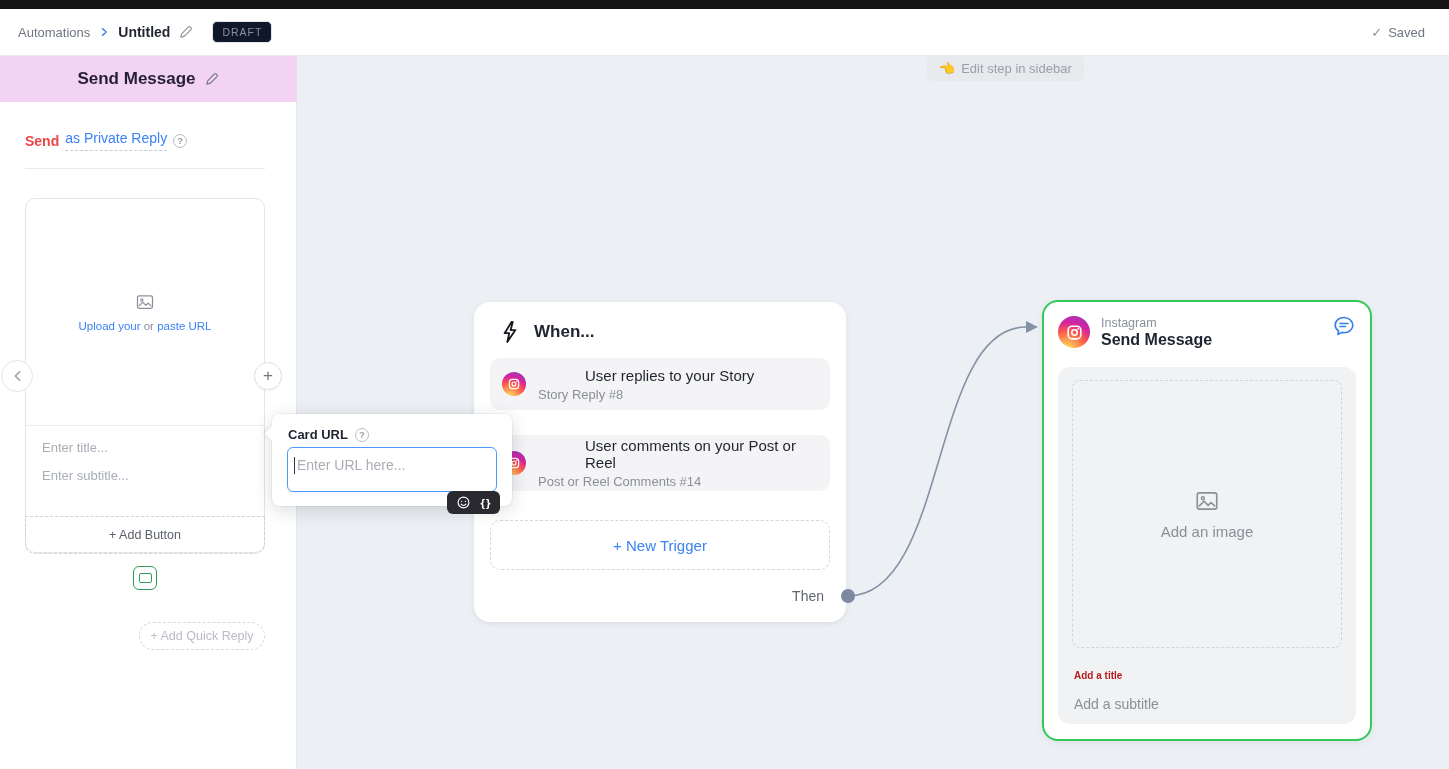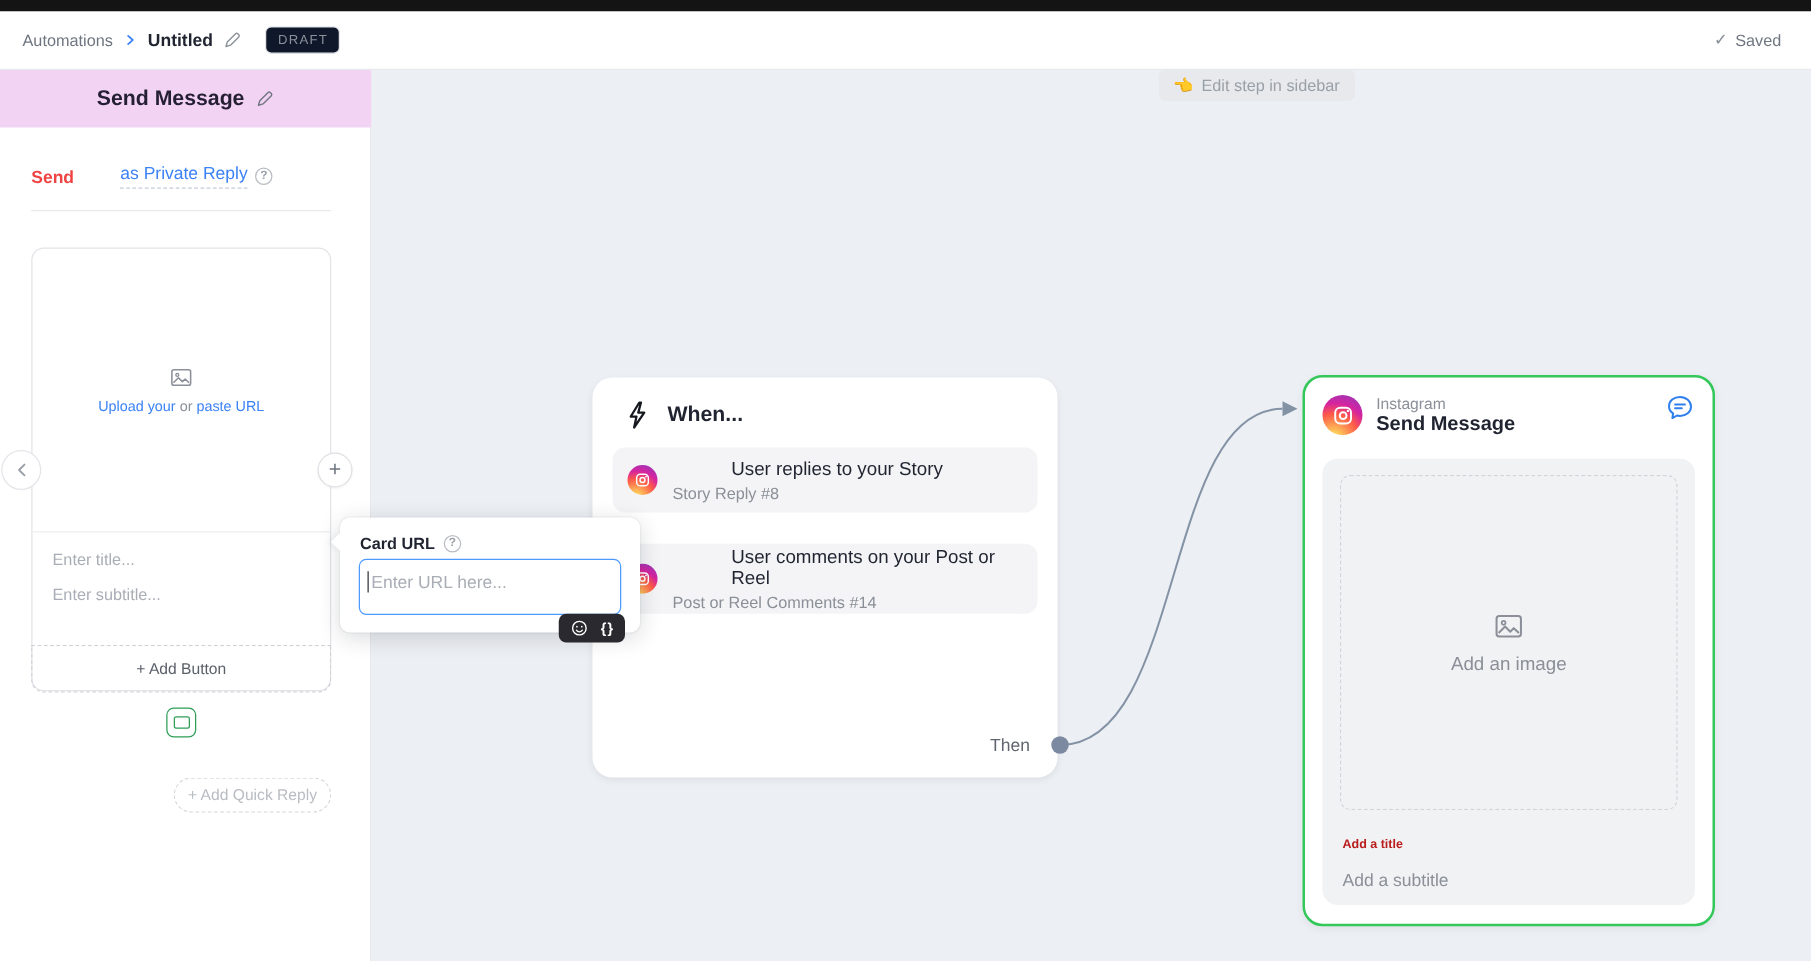--- a/index.html
+++ b/index.html
@@ -27,7 +27,7 @@
   .sidebar-title { font-size:17px; font-weight:700; color:#251f33; }
   .send-row { position:absolute; left:25px; top:74px; font-size:14px; display:flex; align-items:center; gap:6px; }
   .send-prefix { font-weight:700; color:#ef4444; }
-  .send-mode { color:#3b82f6; border-bottom:1px dashed #c3cada; padding-bottom:4px; cursor:pointer;margin-left:31px; }
+  .send-mode { color:#3b82f6; border-bottom:1px dashed #c3cada; padding-bottom:4px; cursor:pointer; }
   .qmark { display:inline-flex; align-items:center; justify-content:center; width:14px; height:14px;
            border:1.2px solid #b9bdc4; border-radius:50%; color:#9aa0a8; font-size:9.5px; font-weight:700; }
   .sidebar-hr { position:absolute; left:25px; top:112px; width:240px; border-top:1px solid #e8e9ec; }

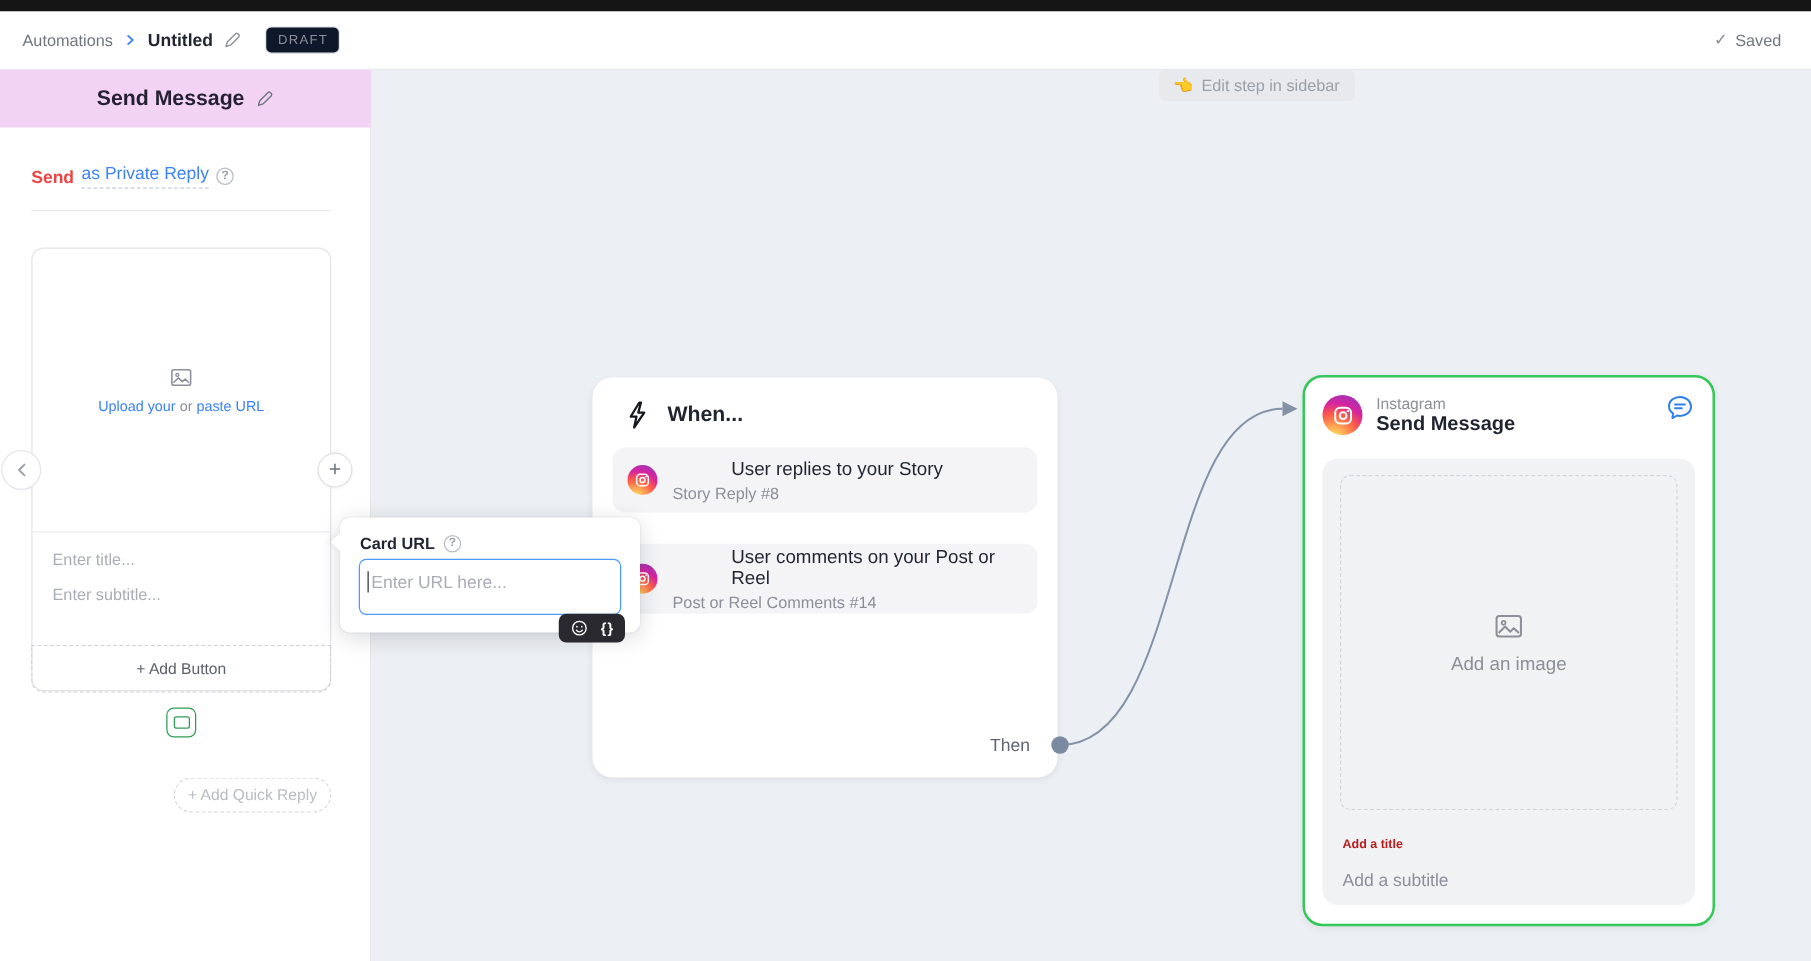--- a/index.html
+++ b/index.html
@@ -199,6 +199,7 @@
     </span>
   </div>
 
+  <div class="new-trigger">+ New Trigger</div>
   <div class="then-label">Then</div>
   <div class="then-dot"></div>
 </div>

